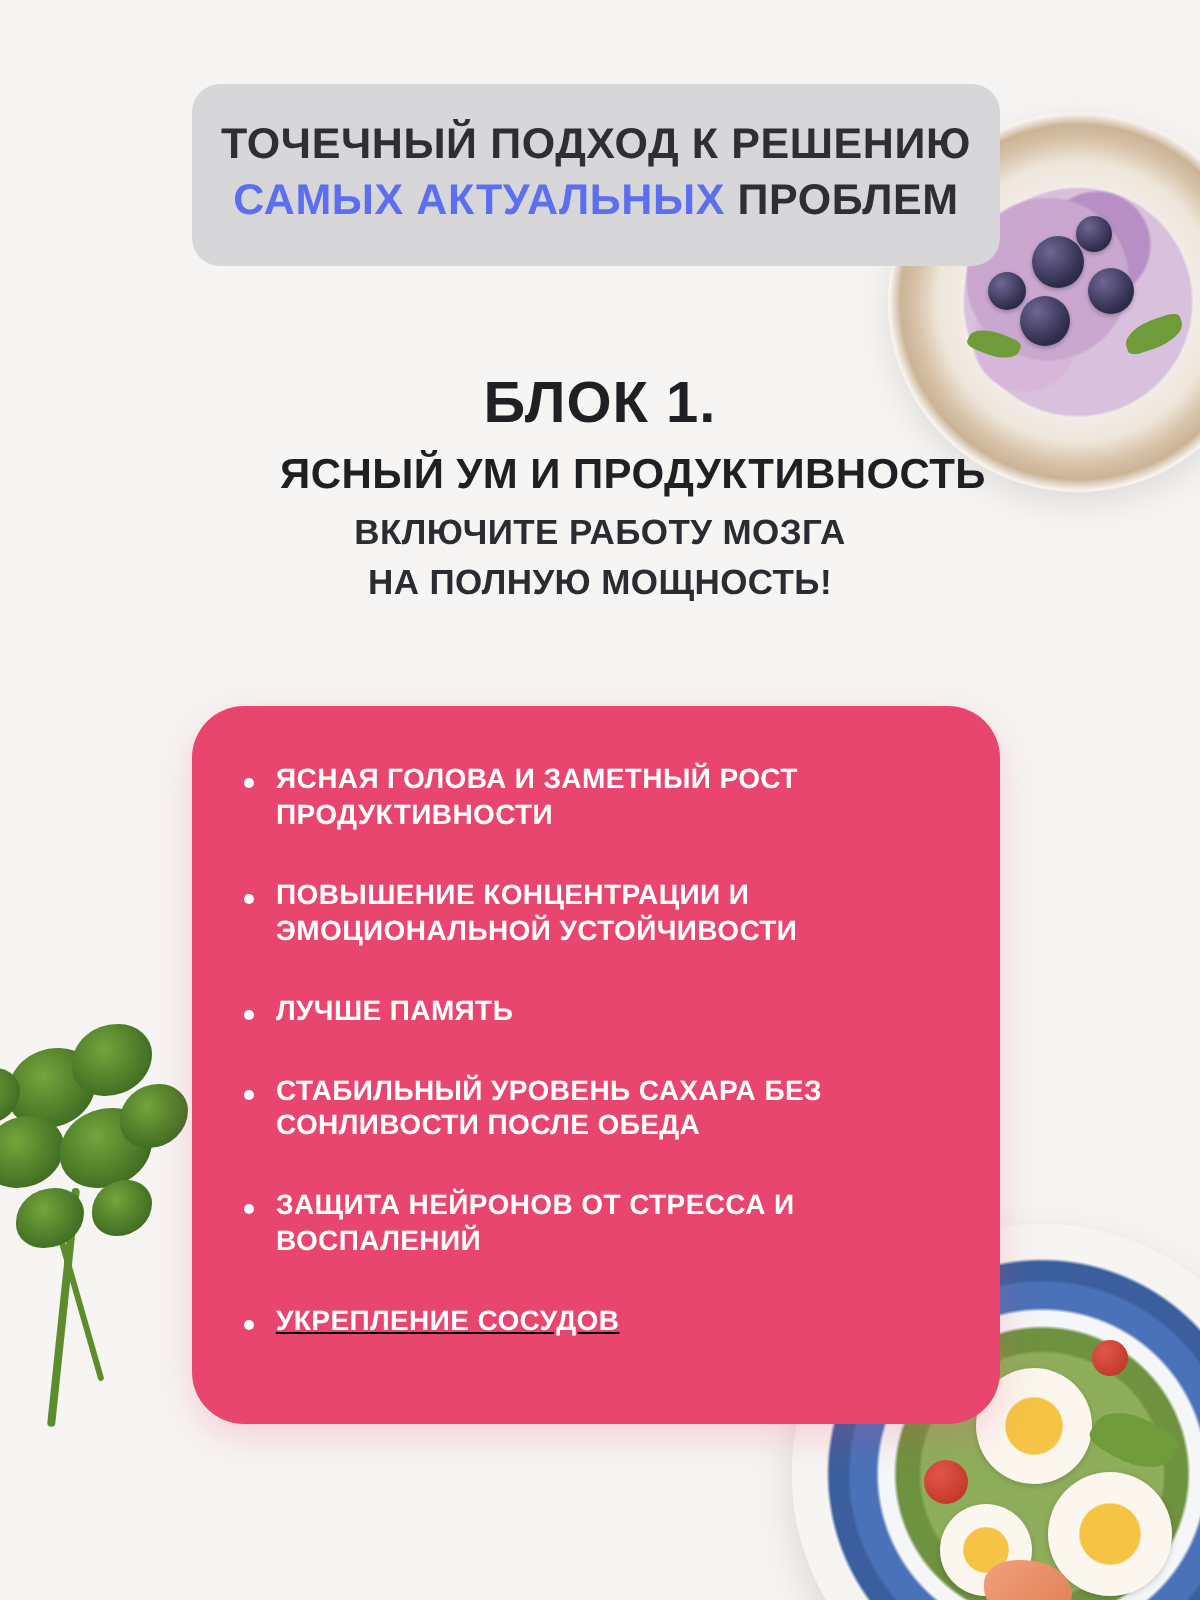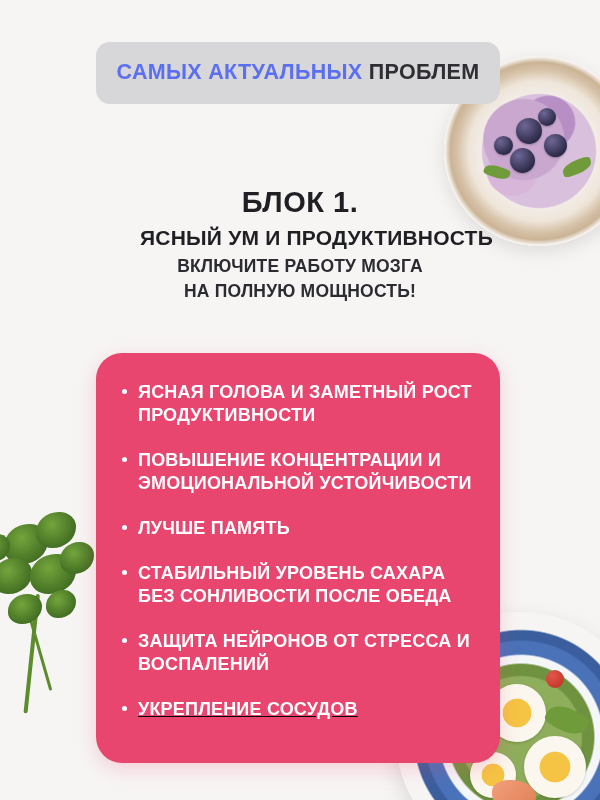--- a/index.html
+++ b/index.html
@@ -222,6 +222,7 @@
 </div>
 
 <div class="banner">
+  <div class="banner-line">ТОЧЕЧНЫЙ ПОДХОД К РЕШЕНИЮ</div>
   <div class="banner-line">
     <span class="banner-accent">САМЫХ АКТУАЛЬНЫХ</span><span> ПРОБЛЕМ</span>
   </div>

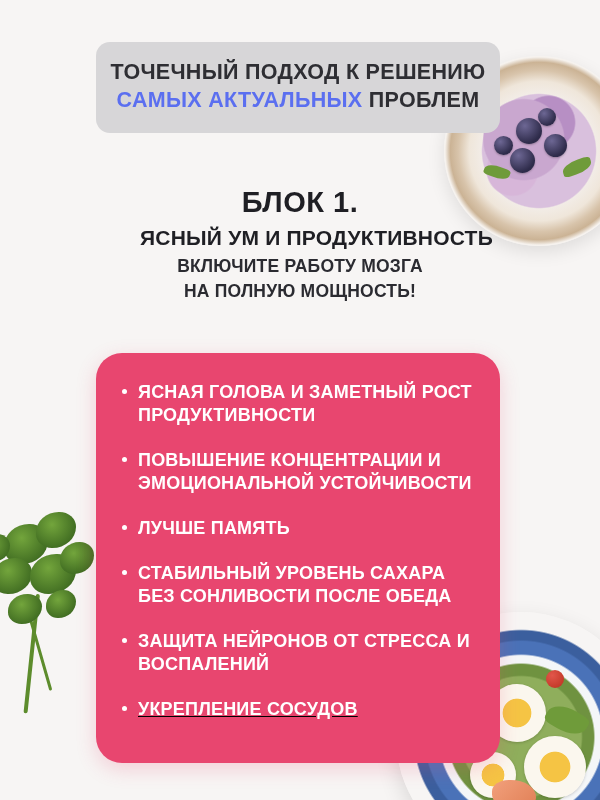--- a/index.html
+++ b/index.html
@@ -179,7 +179,7 @@
   .bullet-text {
     color: #ffffff;
     font-weight: bold;
-    font-size: 18px;
+    font-size: 14px;
     line-height: 1.28;
     letter-spacing: .2px;
   }

